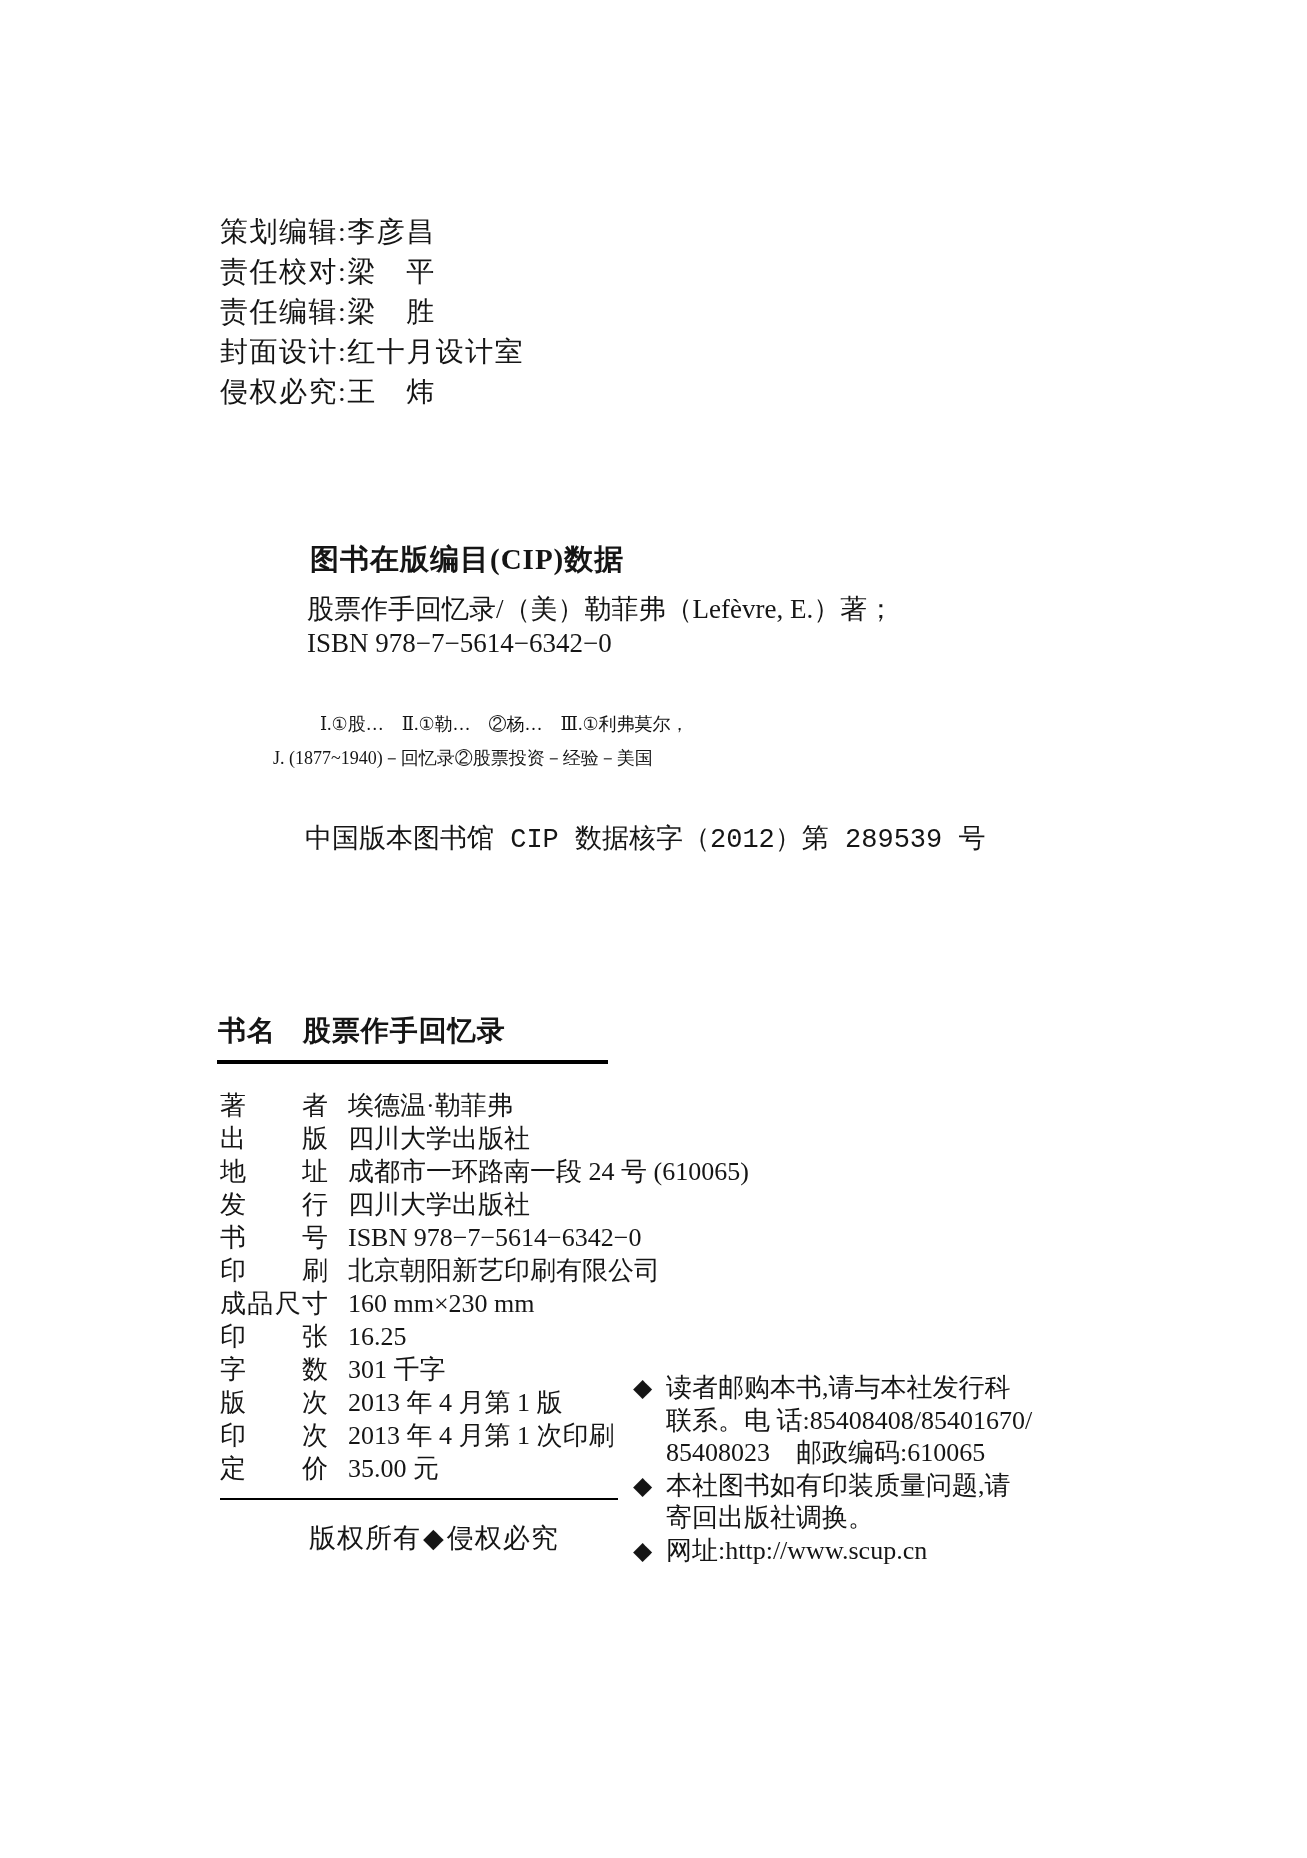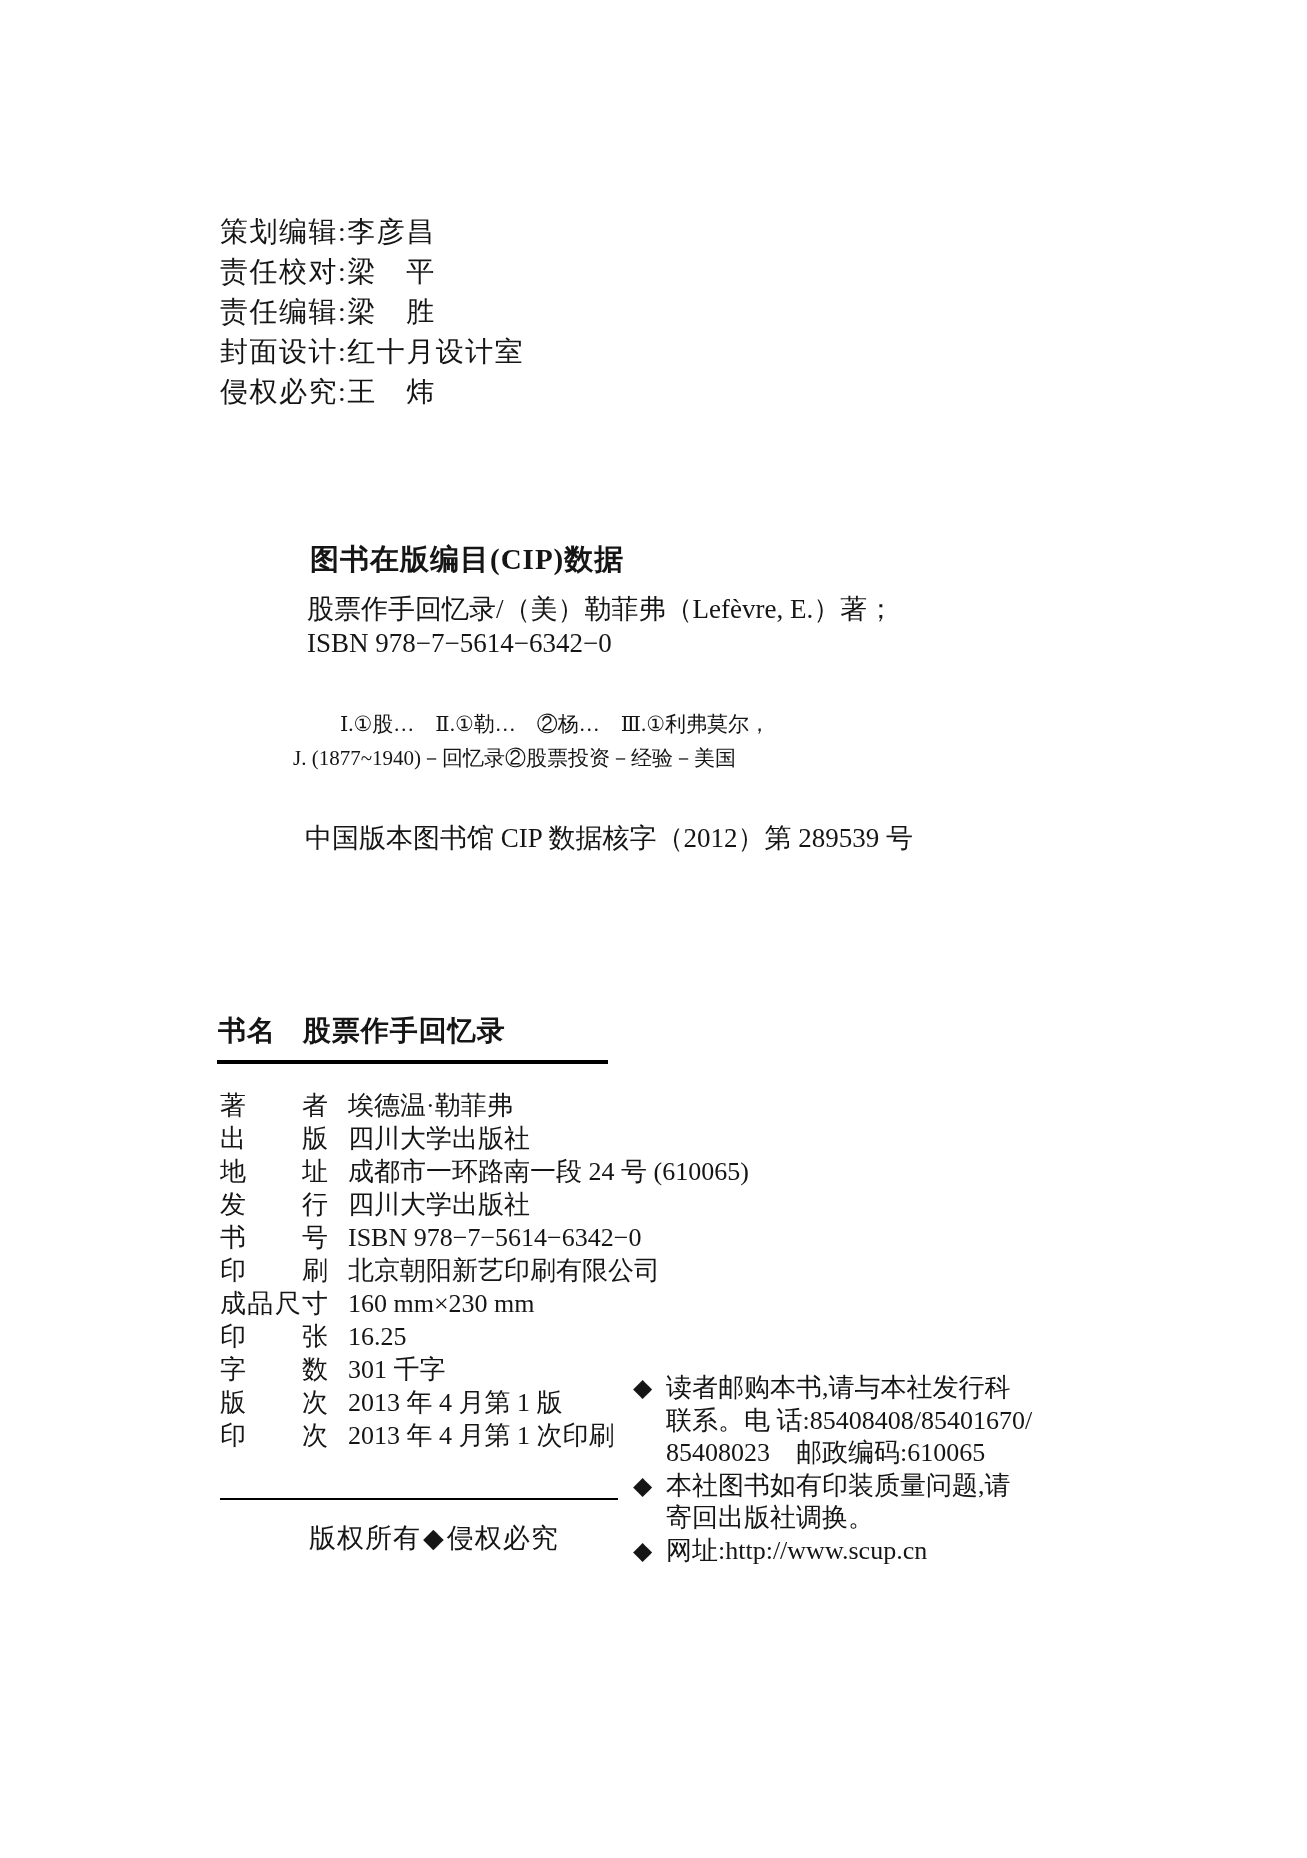--- a/index.html
+++ b/index.html
@@ -17,7 +17,7 @@
   
   .cip-heading{left:310px;top:540px;font-size:29px;font-weight:bold;letter-spacing:1px;}
   .cip-entry{left:279px;top:592px;font-size:27px;line-height:34px;}
-  .cip-class{left:273px;top:707px;font-size:21px;line-height:34px;margin-left:20px;}
+  .cip-class{left:273px;top:707px;font-size:18px;line-height:34px;}
   .indent-em{padding-left:28px;}
   .indent-class{padding-left:47px;}
   .cip-record{left:305px;top:820px;font-size:27px;}

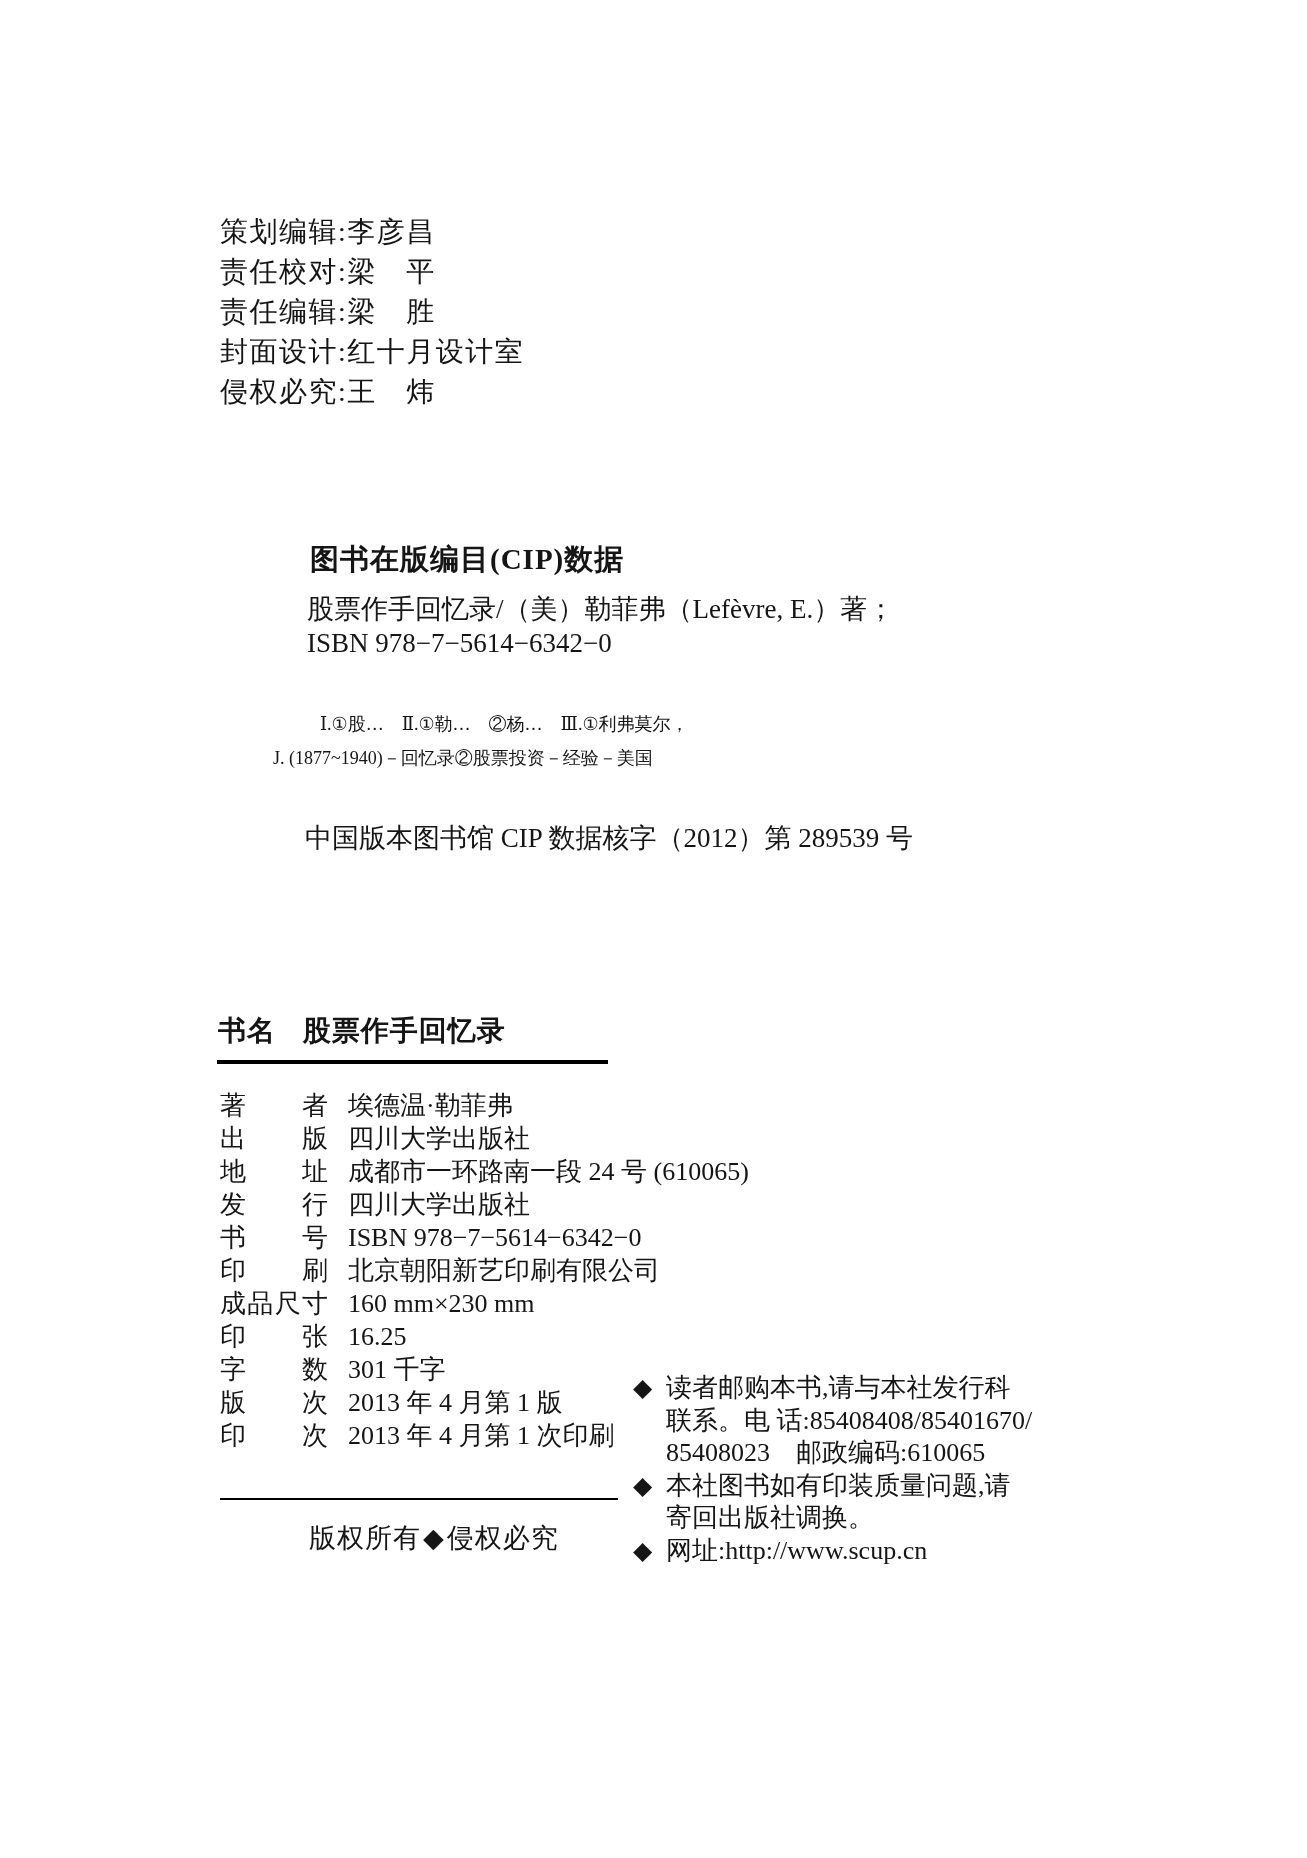--- a/index.html
+++ b/index.html
@@ -20,7 +20,7 @@
   .cip-class{left:273px;top:707px;font-size:18px;line-height:34px;}
   .indent-em{padding-left:28px;}
   .indent-class{padding-left:47px;}
-  .cip-record{left:305px;top:820px;font-size:27px;}
+  .cip-record{left:305px;top:820px;font-size:27px;font-family:Liberation Mono, monospace;}
 
   
   .title-row{left:218px;top:1012px;font-size:28px;font-weight:bold;

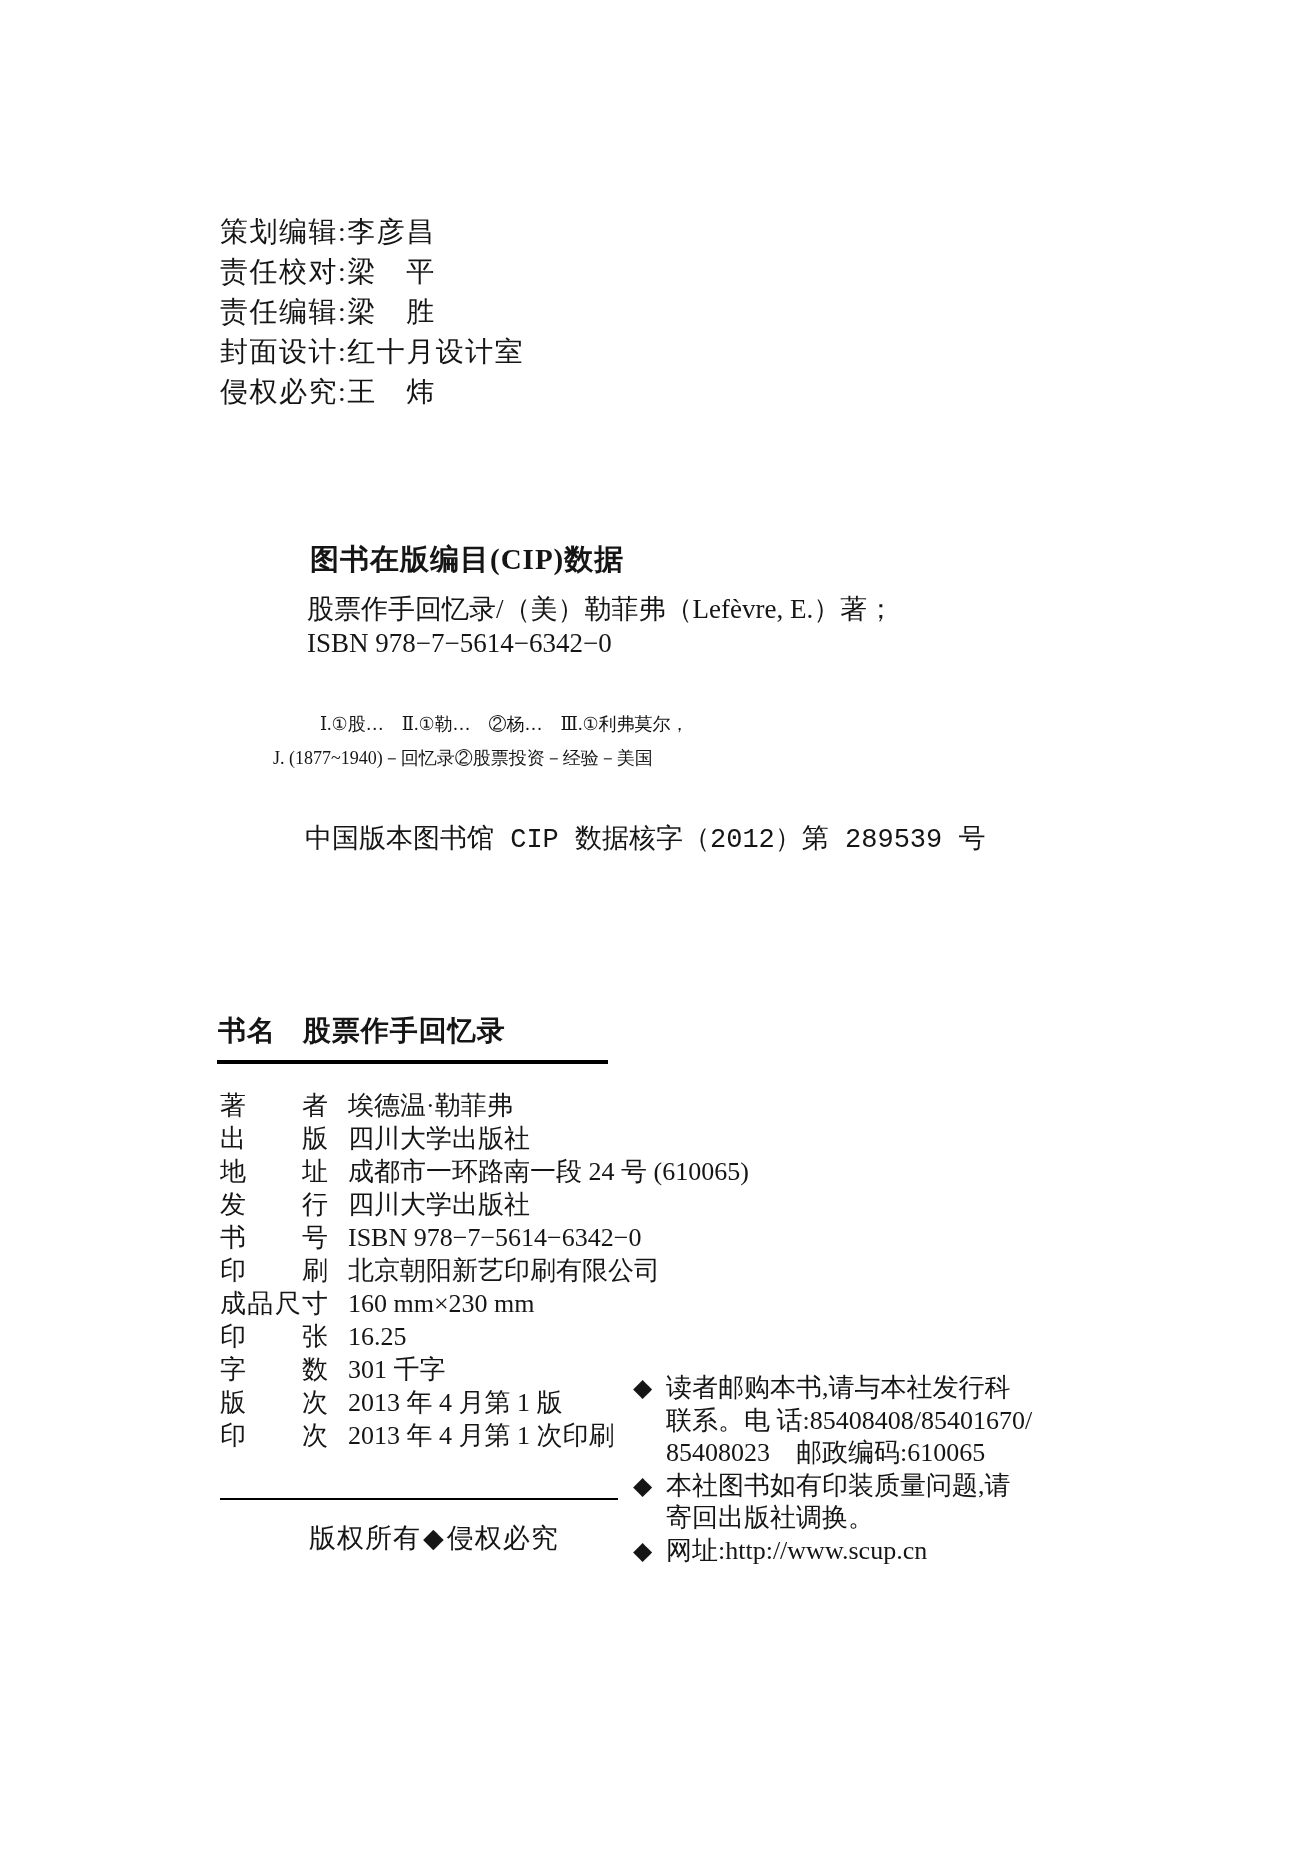--- a/index.html
+++ b/index.html
@@ -85,6 +85,7 @@
     <div class="row"><span class="lbl">字数</span><span class="val">301 千字</span></div>
     <div class="row"><span class="lbl">版次</span><span class="val">2013 年 4 月第 1 版</span></div>
     <div class="row"><span class="lbl">印次</span><span class="val">2013 年 4 月第 1 次印刷</span></div>
+    <div class="row"><span class="lbl">定价</span><span class="val">35.00 元</span></div>
   </div>
 
   <div class="abs rule-thin"></div>

